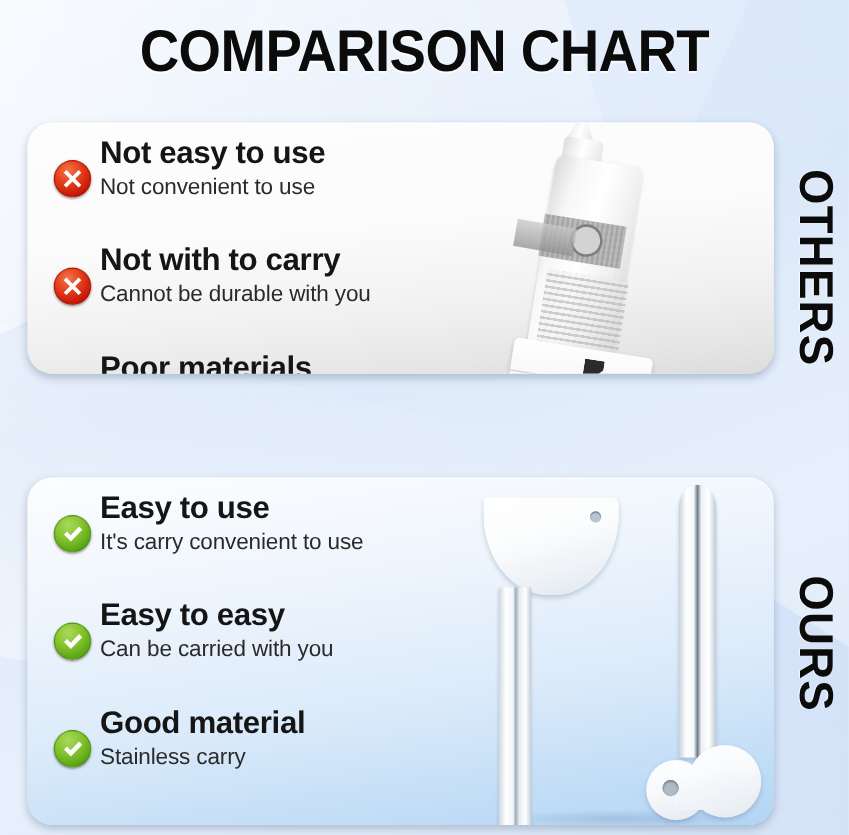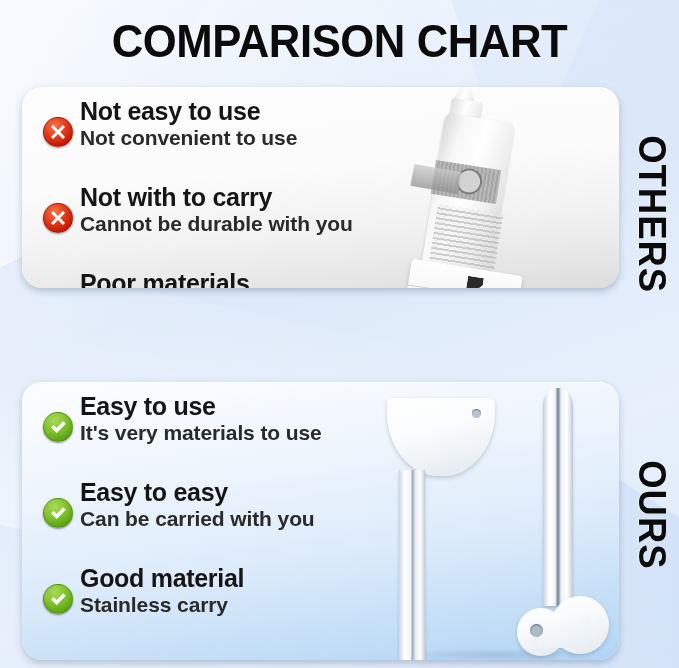--- a/index.html
+++ b/index.html
@@ -75,7 +75,7 @@
     box-shadow:0 3px 7px rgba(60,80,110,.30), 0 1px 0 rgba(255,255,255,.7) inset;
   }
   #card-others {
-    top:87px; height:201px;
+    top:98px; height:201px;
     background:linear-gradient(175deg,#fdfdfd 0%,#fbfbfb 42%,#f2f2f2 68%,#e6e6e6 88%,#dcdcdc 100%);
   }
   #card-ours {

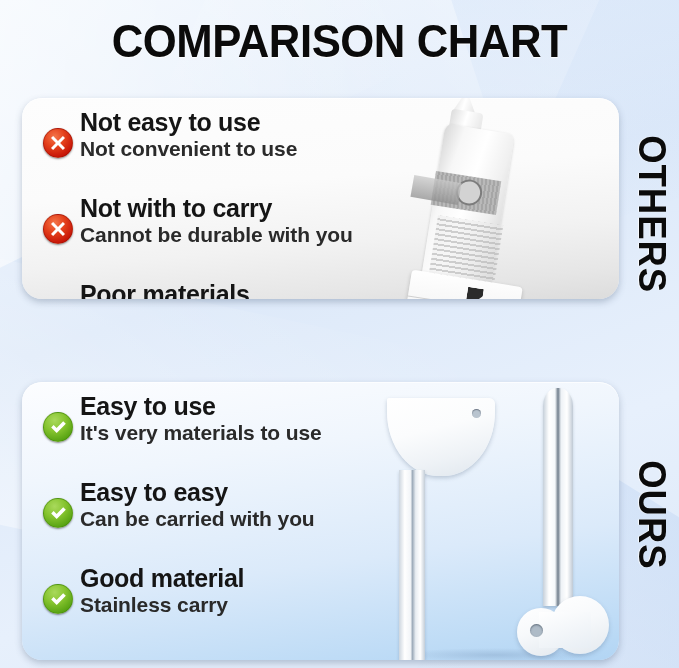--- a/index.html
+++ b/index.html
@@ -121,9 +121,9 @@
     white-space:nowrap;
   }
   .feature-sub {
-    font-size:21px;
+    font-size:18px;
     line-height:26px;
-    font-weight:bold;
+    font-weight:normal;
     color:#2a2a2a;
     letter-spacing:-.1px;
     white-space:nowrap;

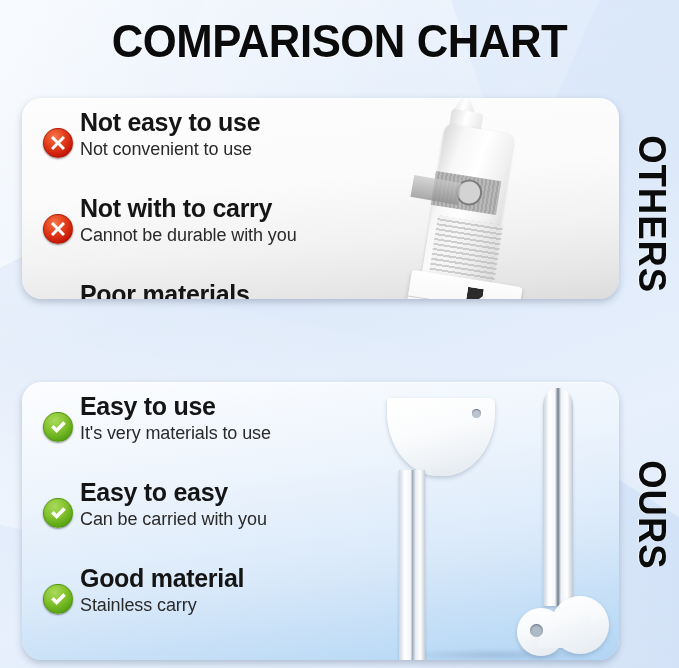--- a/index.html
+++ b/index.html
@@ -427,7 +427,7 @@
         </svg>
       </span>
       <div class="feature-title">Easy to use</div>
-      <div class="feature-sub">It's very materials to use</div>
+      <div class="feature-sub">It's carry convenient to use</div>
     </div>
 
     <div class="feature-row">

